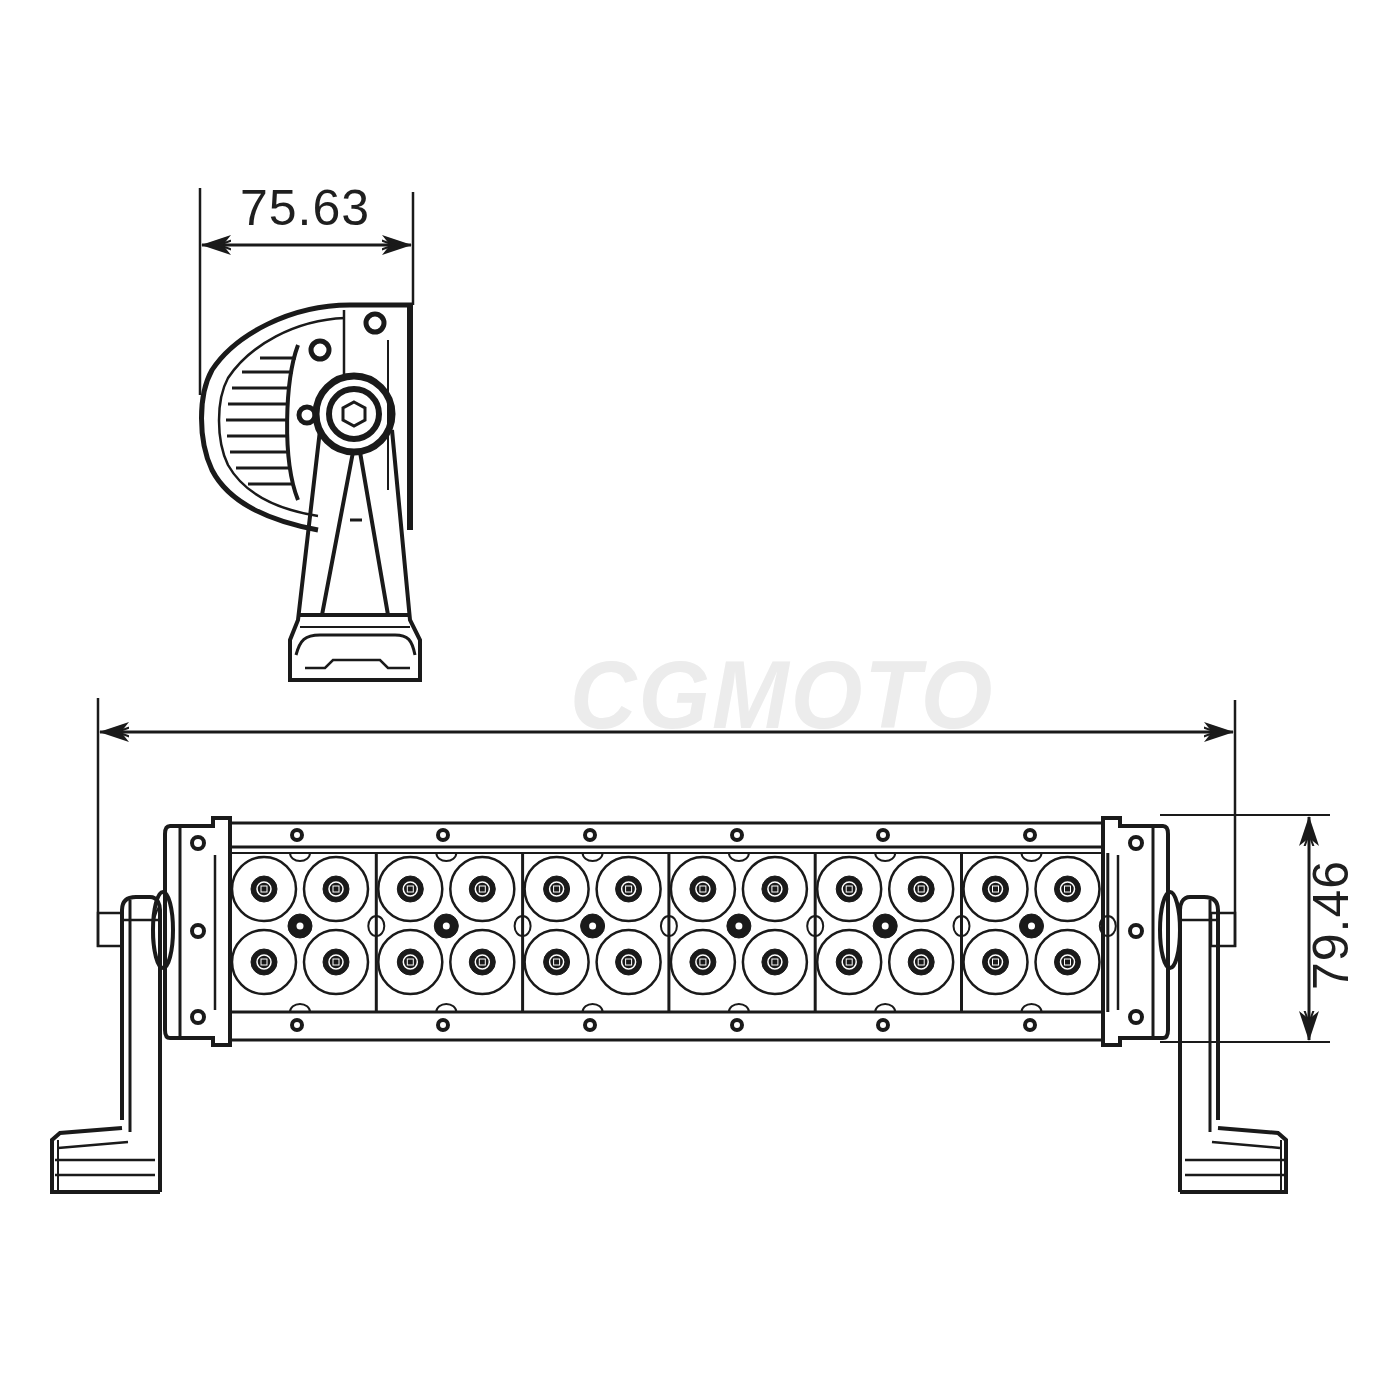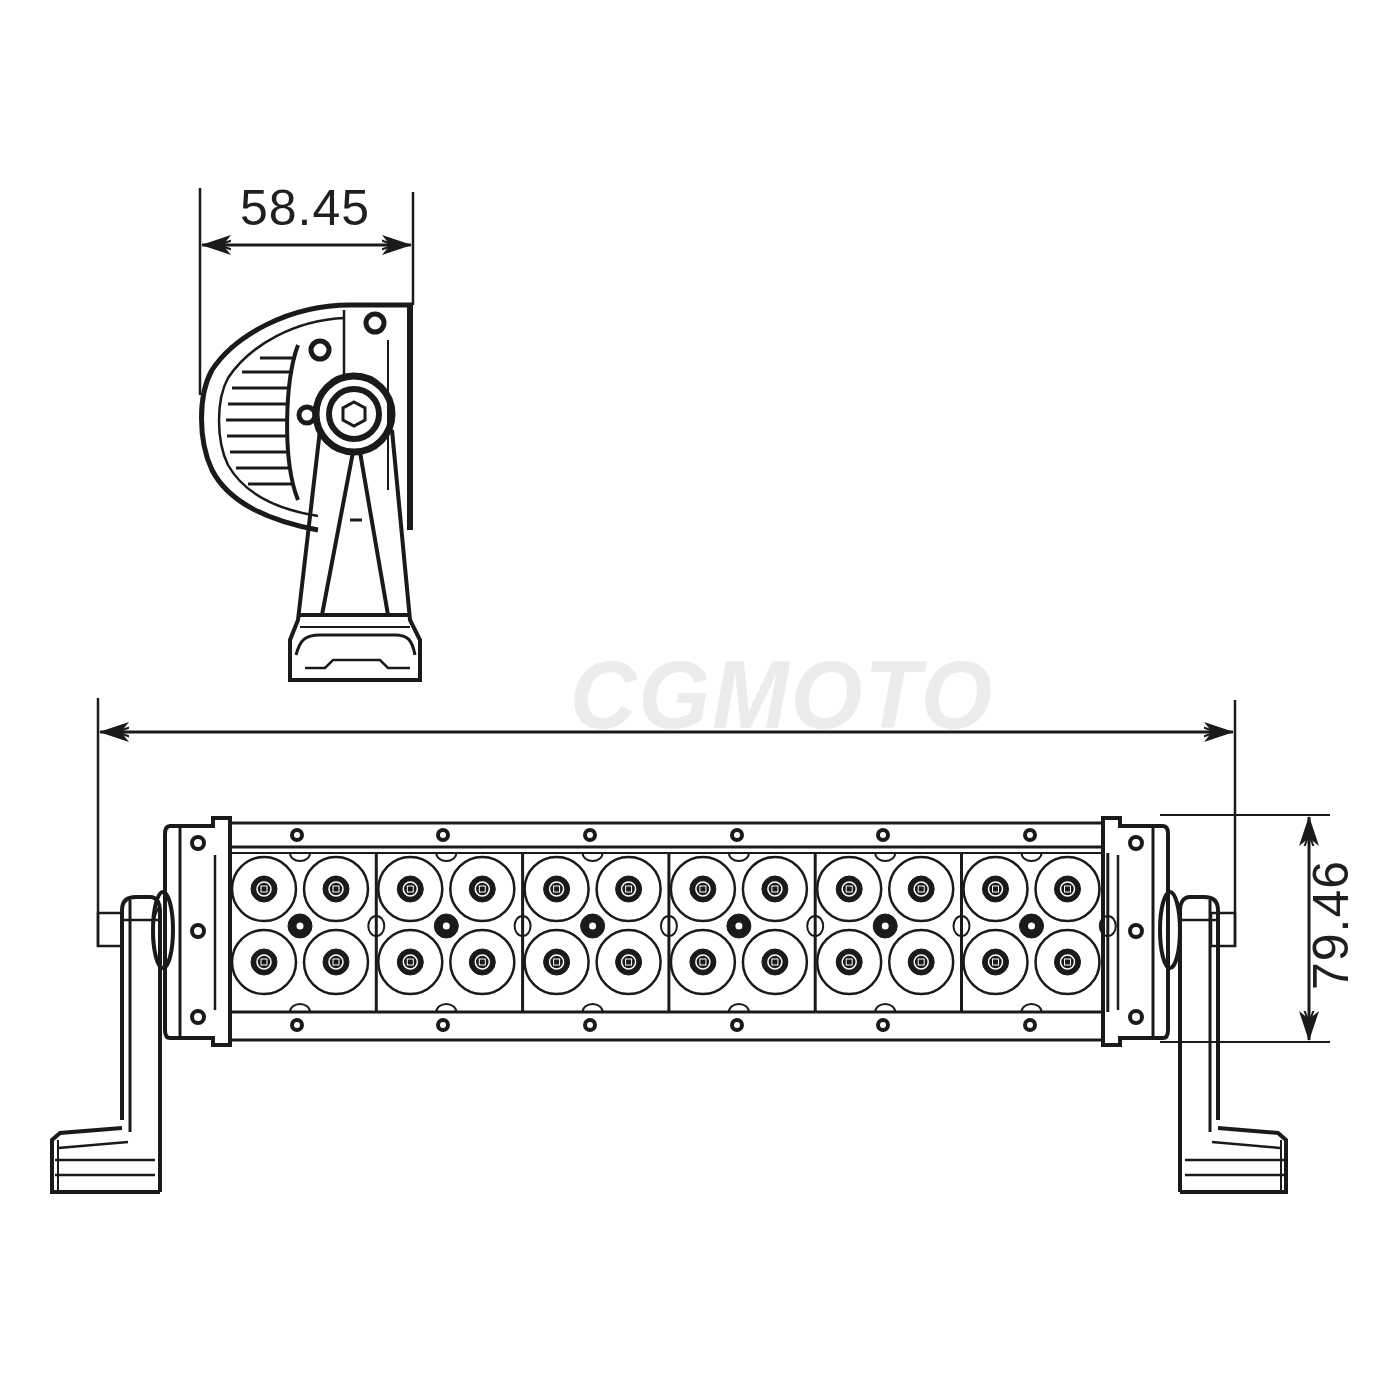--- a/index.html
+++ b/index.html
@@ -305,7 +305,7 @@
   </svg>
 
   <div class="watermark" style="left:570px; top:648px;">CGMOTO</div>
-  <div class="dim-text" style="left:240px; top:183px;">58.45</div>
+  <div class="dim-text" style="left:240px; top:183px;">75.63</div>
   <div class="dim-text" style="left:1266px; top:900px; transform: rotate(-90deg); transform-origin: center;">79.46</div>
 </div>
 

